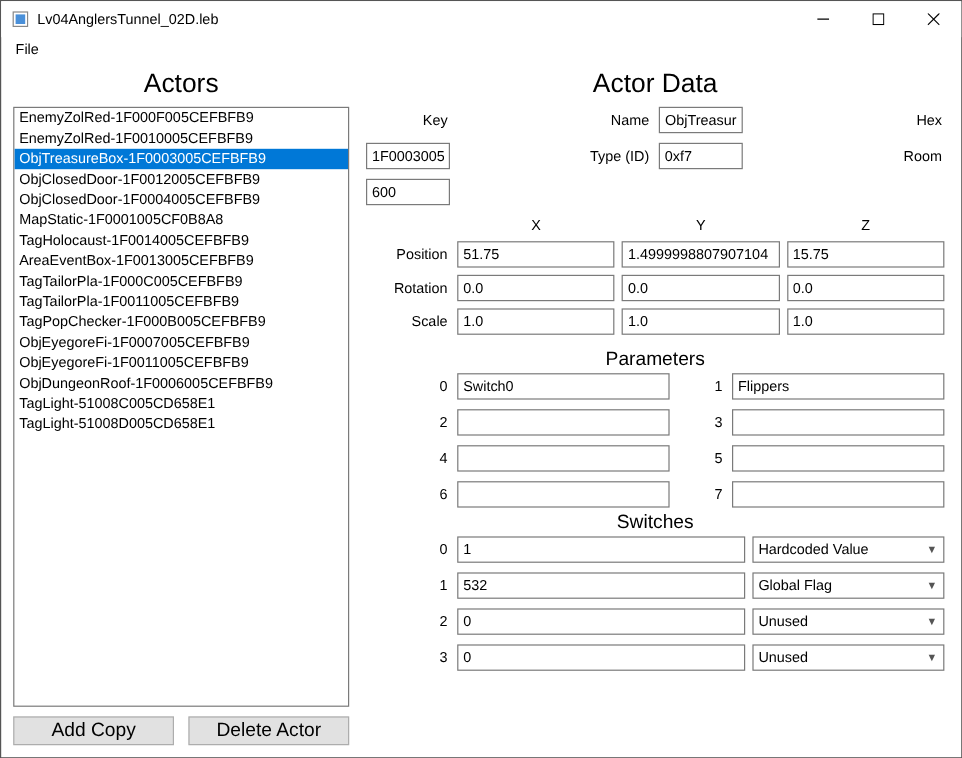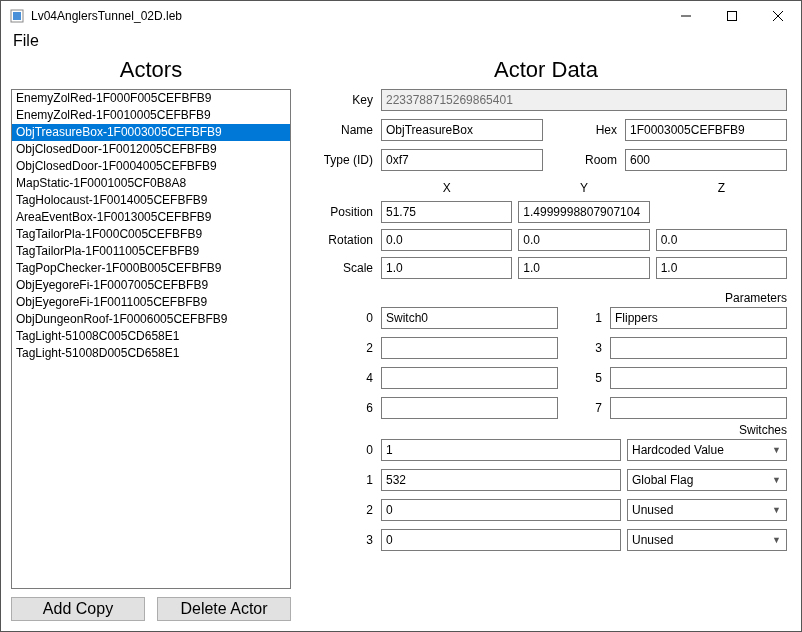--- a/index.html
+++ b/index.html
@@ -47,7 +47,7 @@
   }
   .menubar .menuitem {
     padding: 2px 6px;
-    font-size: 16px;
+    font-size: 12px;
   }
   .content {
     flex: 1;

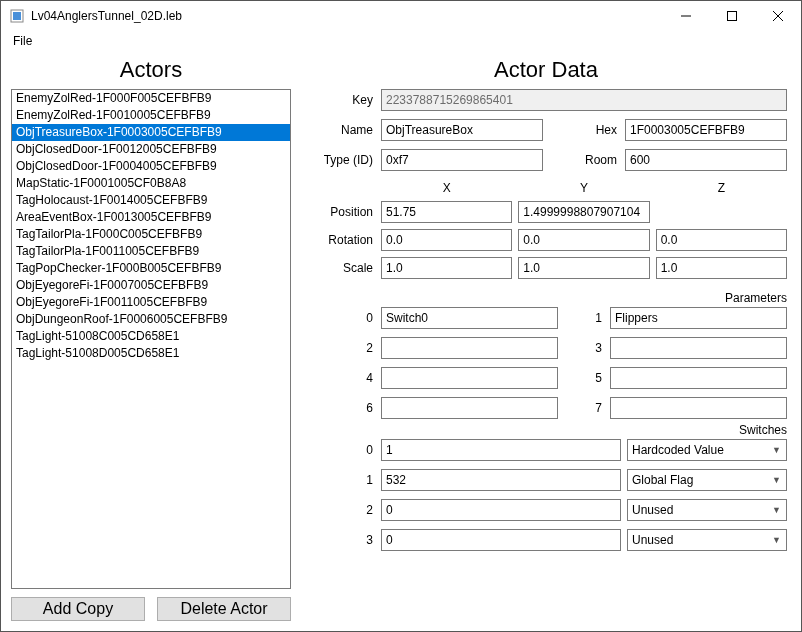--- a/index.html
+++ b/index.html
@@ -251,9 +251,6 @@
 
       <div class="form">
         <div class="lbl">Key</div>
-        <div style="grid-column: 2 / span 3;">
-          <input class="textfield" disabled="" value="2233788715269865401" style="">
-        </div>
 
         <div class="lbl">Name</div>
         <input class="textfield" value="ObjTreasureBox" style="">

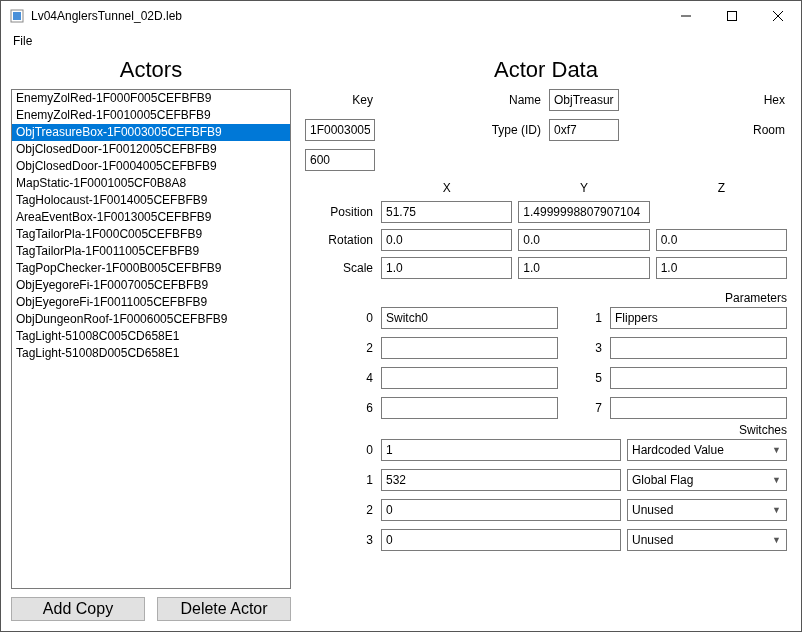--- a/index.html
+++ b/index.html
@@ -273,6 +273,7 @@
         <div class="lbl">Position</div>
         <input class="textfield" value="51.75" style="">
         <input class="textfield" value="1.4999998807907104" style="">
+        <input class="textfield" value="15.75" style="">
       </div>
       <div class="three-row">
         <div class="lbl">Rotation</div>

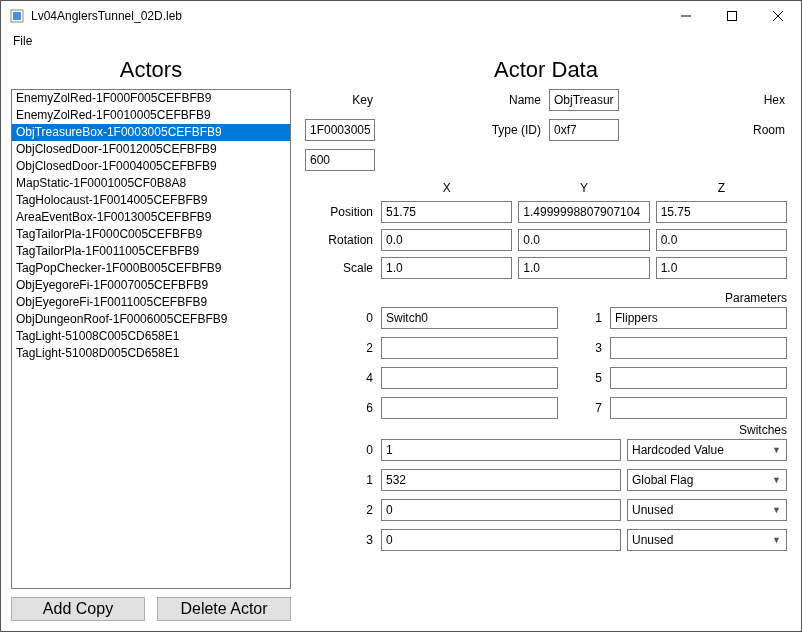--- a/index.html
+++ b/index.html
@@ -130,8 +130,8 @@
   }
   .section-label {
     grid-column: 1 / -1;
-    text-align: right;
-    font-size: 12px;
+    text-align: center;
+    font-size: 16px;
     padding: 2px 0 2px 0;
   }
   .three-head {

